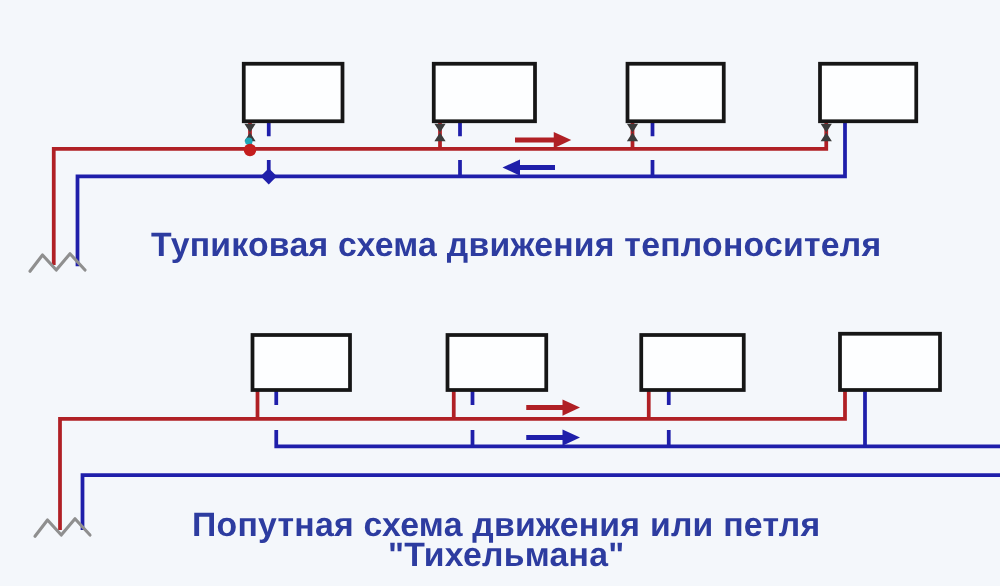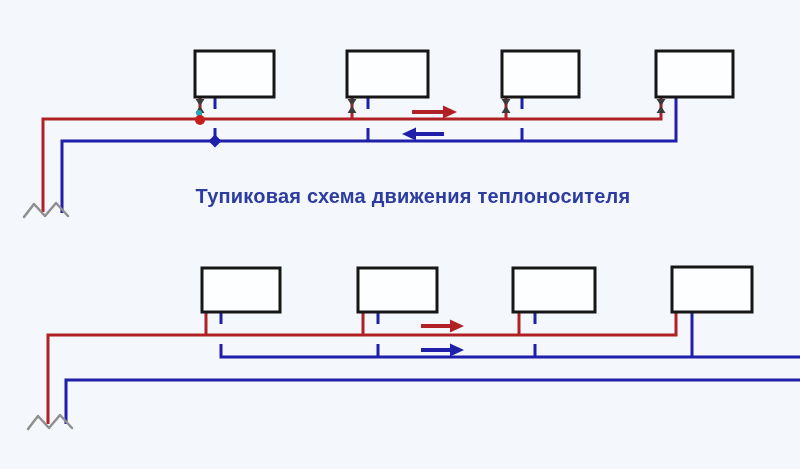--- a/index.html
+++ b/index.html
@@ -23,7 +23,7 @@
     position: absolute;
     text-align: center;
     font-weight: 700;
-    font-size: 20px;
+    font-size: 27px;
     line-height: 24px;
     letter-spacing: 0.2px;
     color: #2d3ca0;

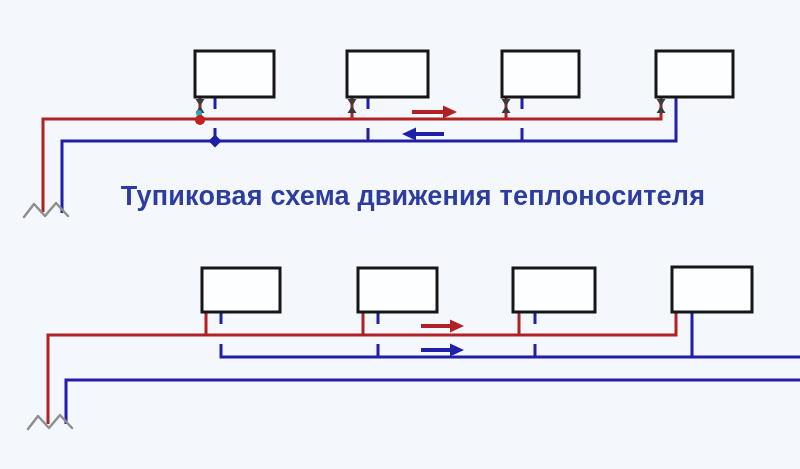--- a/index.html
+++ b/index.html
@@ -95,6 +95,7 @@
       <polyline points="28,429 38,416 49,428 60,415 72,428" fill="none" stroke="#8f8f8f" stroke-width="2.5" stroke-linejoin="round" stroke-linecap="round"></polyline>
     </svg>
   <div class="scheme-title title-top" style="color: rgb(45, 60, 160);">Тупиковая схема движения теплоносителя</div>
+  <div class="scheme-title title-bottom" style="color: rgb(45, 60, 160);">Попутная схема движения или петля "Тихельмана"</div>
 </div>
 
 </body></html>

